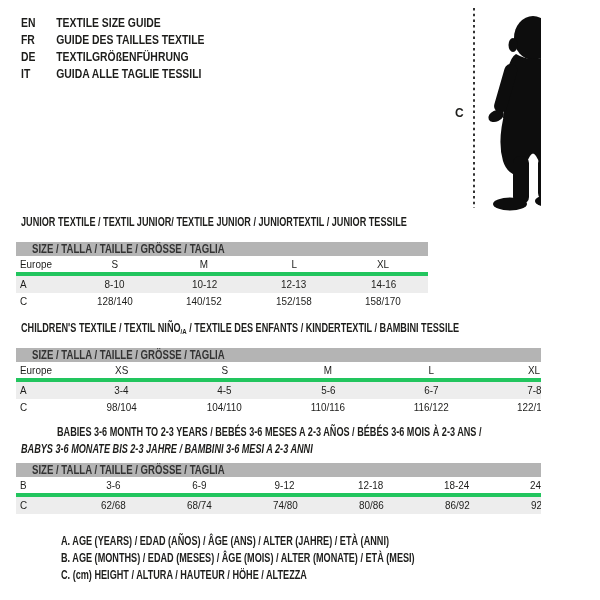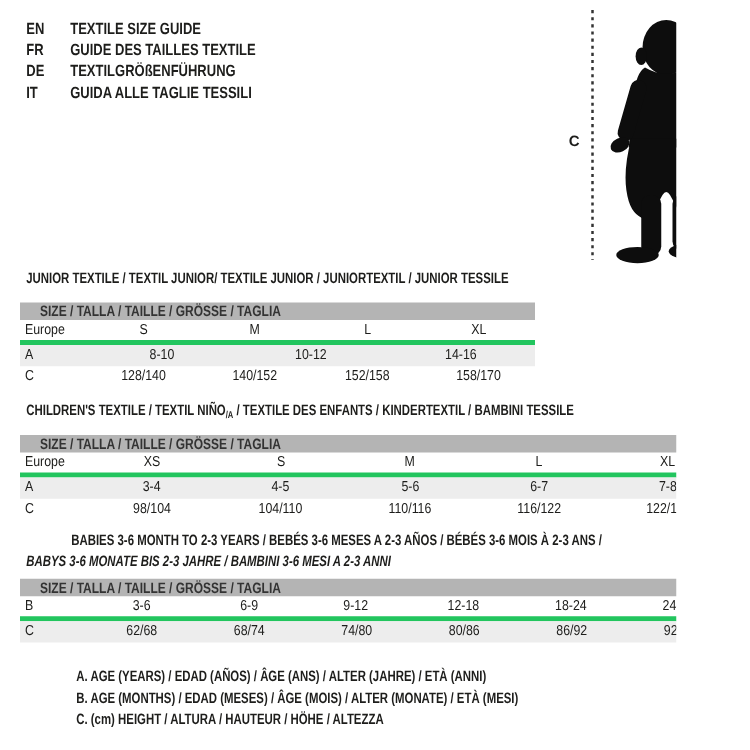--- a/index.html
+++ b/index.html
@@ -85,6 +85,7 @@
       <div class="lbl"><span class="cellc">A</span></div>
       <div class="cell"><span class="cellc">8-10</span></div>
       <div class="cell"><span class="cellc">10-12</span></div>
+      <div class="cell"><span class="cellc">12-13</span></div>
       <div class="cell"><span class="cellc">14-16</span></div>
     </div>
     <div class="trow">

